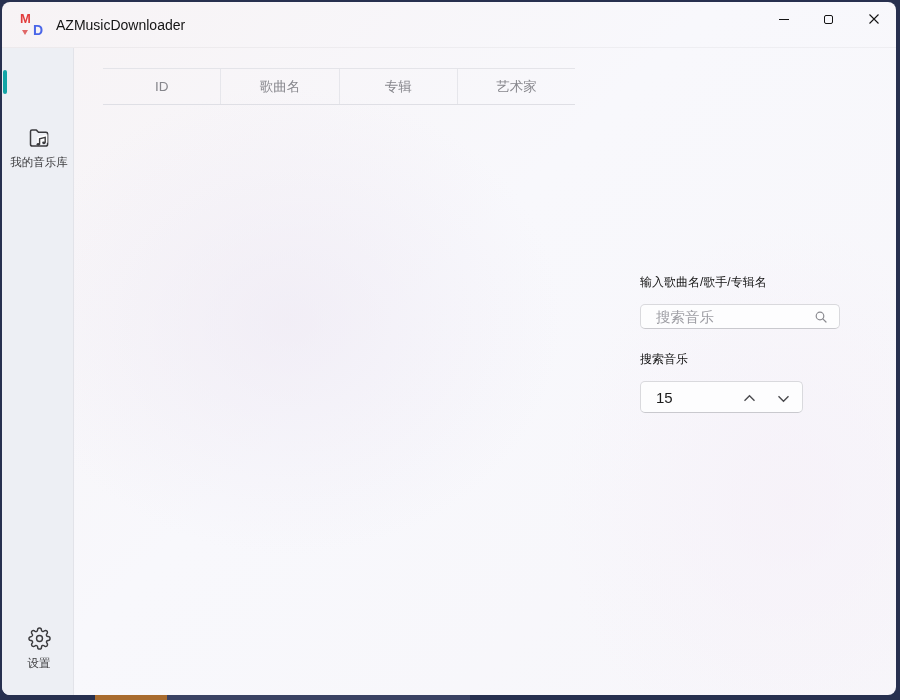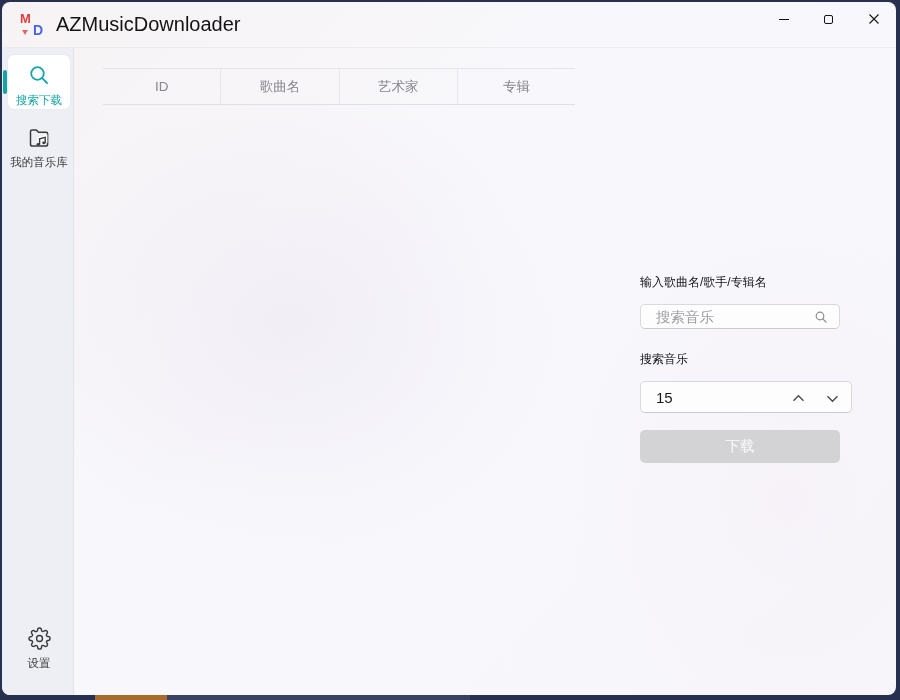--- a/index.html
+++ b/index.html
@@ -24,7 +24,7 @@
   .appicon .d { position:absolute; bottom:0; right:2px; color:#4a66e8; font-weight:bold; font-size:14px; line-height:14px; }
   .appicon .arr { position:absolute; bottom:2px; left:3px; width:0; height:0;
     border-left:3.5px solid transparent; border-right:3.5px solid transparent; border-top:5px solid #e06767; }
-  .apptitle { margin-left:11px; font-size:20px; color:#141414; }
+  .apptitle { margin-left:11px; font-size:14px; color:#141414; }
   .caption-btns { position:absolute; top:0; right:0; height:34px; display:flex; }
   .cap-btn { width:45px; height:34px; display:flex; align-items:center; justify-content:center; background:transparent; border:none; cursor:default; }
   .ico-min { width:10px; height:1px; background:#141414; }

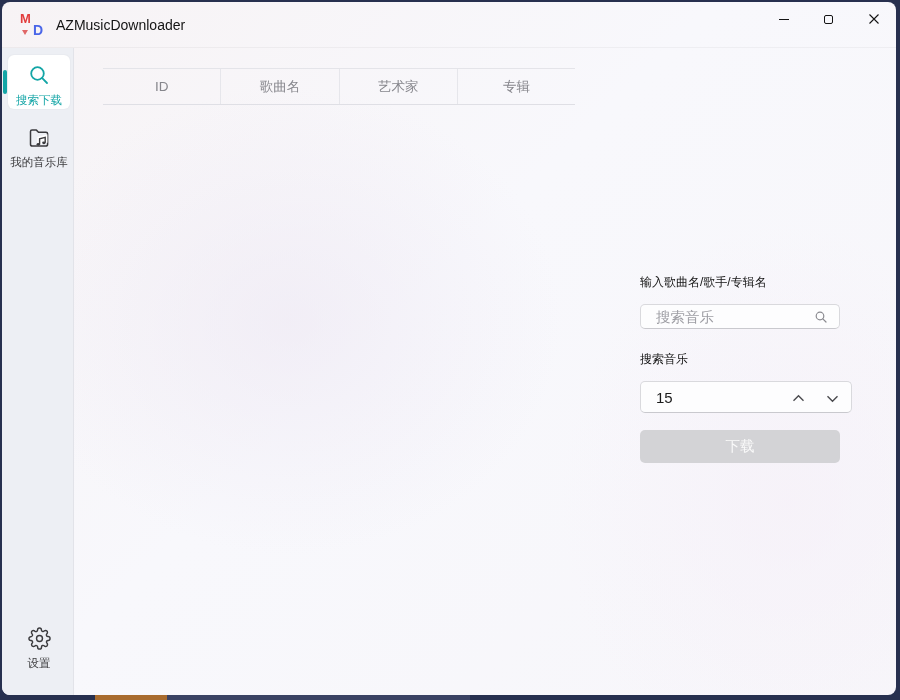--- a/index.html
+++ b/index.html
@@ -136,8 +136,8 @@
     <div class="table-head">
       <div class="th">ID</div>
       <div class="th">歌曲名</div>
+      <div class="th">专辑</div>
       <div class="th">艺术家</div>
-      <div class="th">专辑</div>
     </div>
 
     <span class="form-label lab-query">输入歌曲名/歌手/专辑名</span>

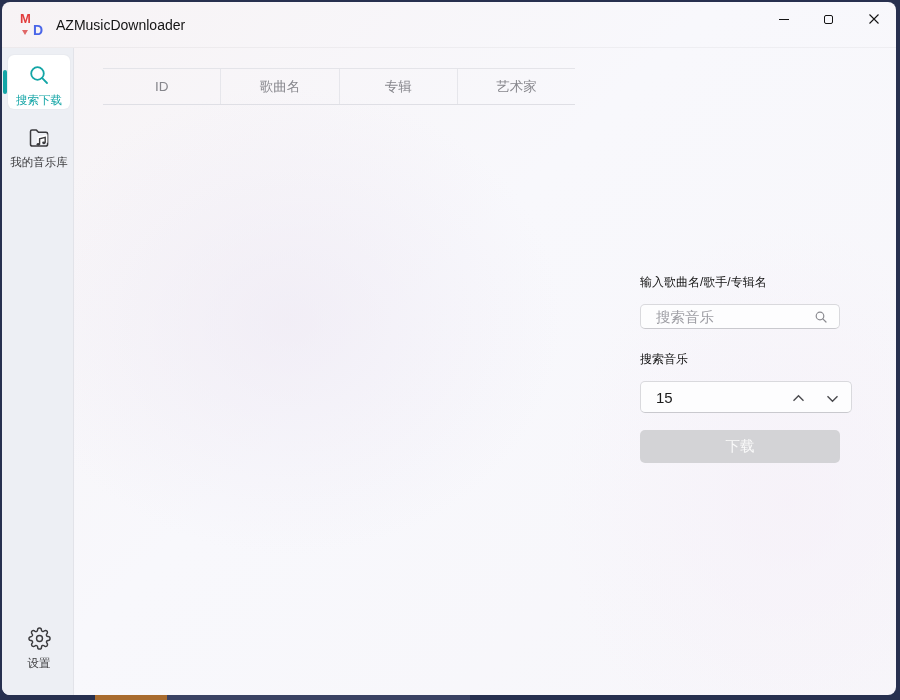--- a/index.html
+++ b/index.html
@@ -103,13 +103,6 @@
     <div class="sidebar">
       <div class="nav-pill"></div>
 
-      <div class="nav-item nav-search">
-        <svg width="24" height="24" viewBox="0 0 24 24">
-          <circle cx="10.5" cy="10.5" r="6.3" stroke="#13a5a6" stroke-width="1.8" fill="none"></circle>
-          <path d="M15.2 15.2 L20 20" stroke="#13a5a6" stroke-width="1.8" fill="none" stroke-linecap="round"></path>
-        </svg>
-        <span class="lbl">搜索下载</span>
-      </div>
 
       <div class="nav-item nav-library">
         <svg width="25" height="23" viewBox="0 0 25 23">

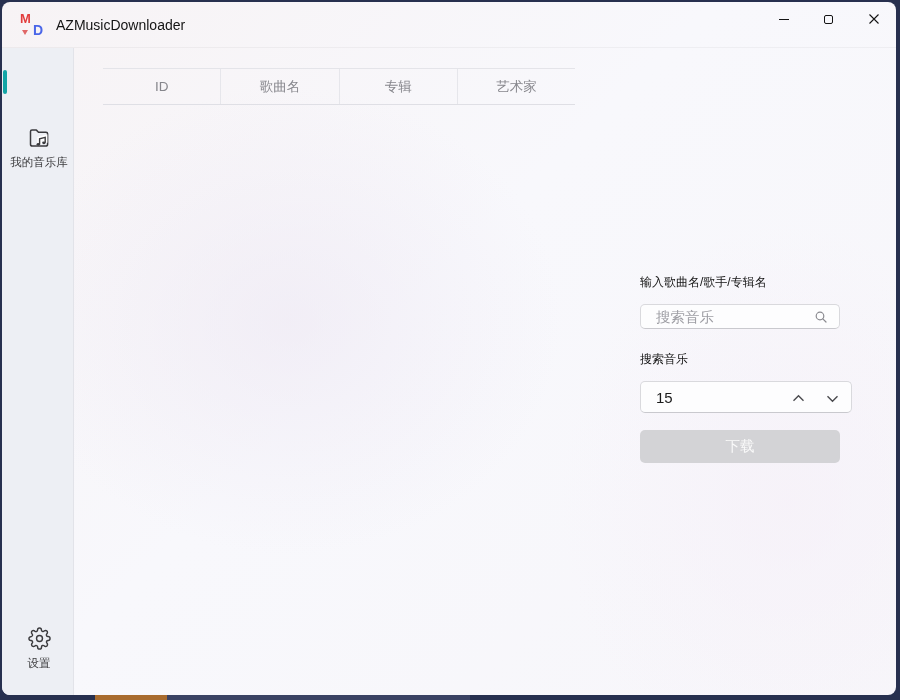--- a/index.html
+++ b/index.html
@@ -57,7 +57,7 @@
     font-size:14.5px; color:#222; padding:0 6px 0 15px; font-family:inherit; min-width:0; }
   .search-box input::placeholder { color:#9d9da3; }
   .search-box .mag { margin-right:11px; display:flex; }
-  .spinner { position:absolute; left:638px; top:379px; width:212px; height:32px;
+  .spinner { position:absolute; left:638px; top:379px; width:163px; height:32px;
     background:#fdfdfe; border:1px solid #d9d9dd; border-bottom-color:#c9c9ce; border-radius:5px;
     display:flex; align-items:center; }
   .spinner input { width:60px; border:none; outline:none; background:transparent;

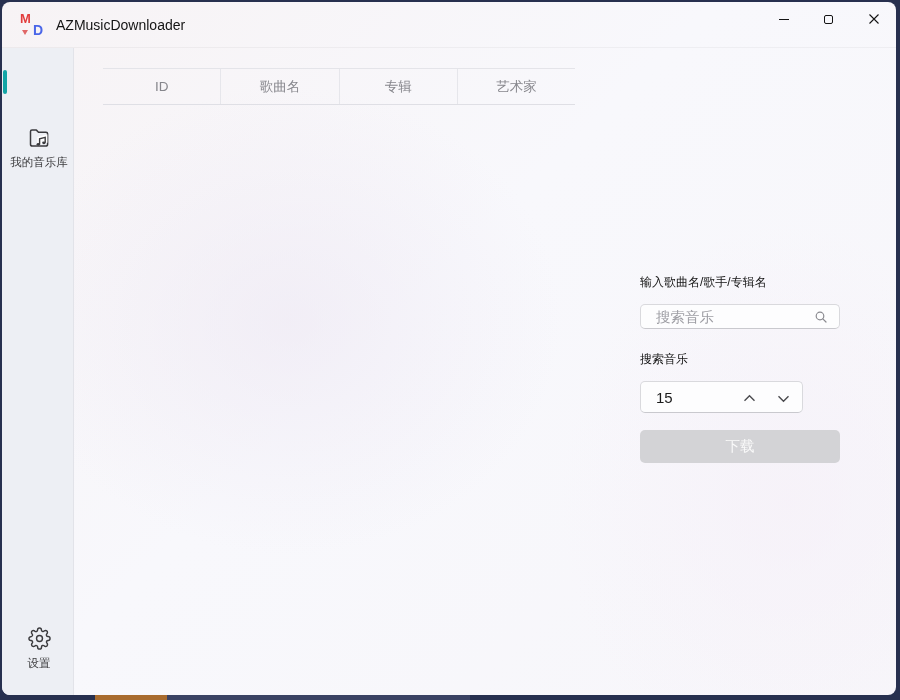--- a/index.html
+++ b/index.html
@@ -161,7 +161,6 @@
       </button>
     </div>
 
-    <button class="download-btn">下载</button>
 
   </div>
 </div>

